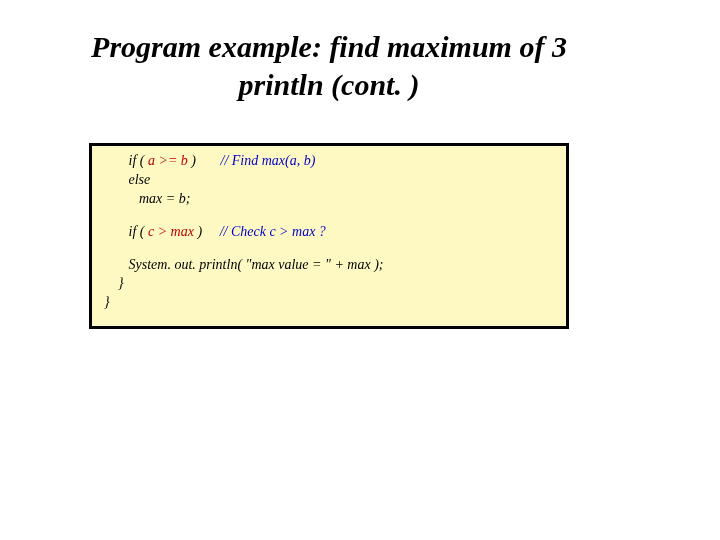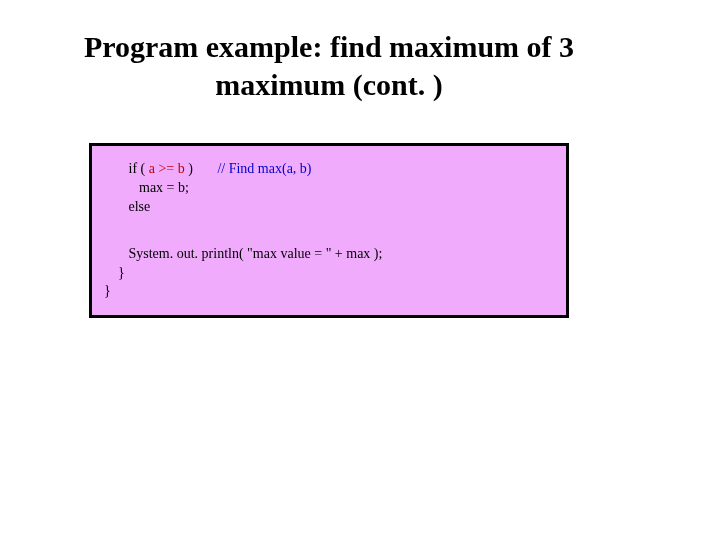--- a/index.html
+++ b/index.html
@@ -16,6 +16,7 @@
       position: relative;
       box-sizing: border-box;
       padding-top: 28px;
+      font-style: italic;
     }
     .title {
       text-align: center;

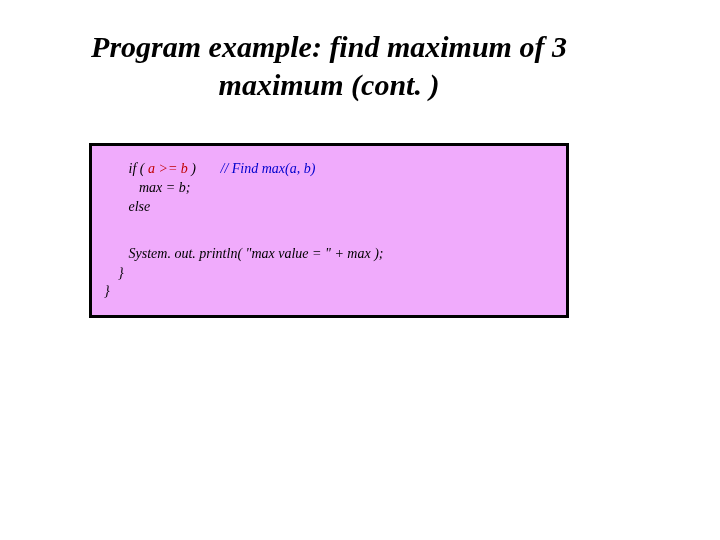--- a/index.html
+++ b/index.html
@@ -58,7 +58,7 @@
 
   <h1 class="title">
     <span>Program example: find maximum of 3</span><br>
-    <span>maximum (cont. )</span>
+    <span>println (cont. )</span>
   </h1>
 
   <div class="code-outer">

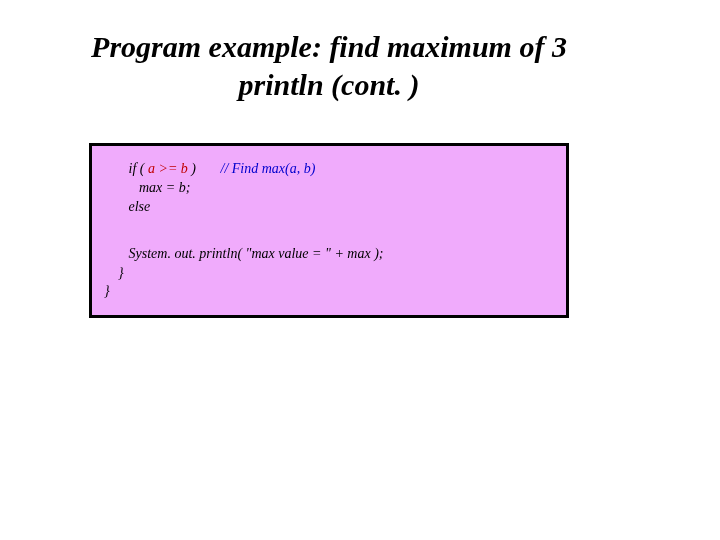--- a/index.html
+++ b/index.html
@@ -35,8 +35,8 @@
       box-sizing: border-box;
     }
     .code-box {
-      background: #f0abfc;
-      padding: 14px 12px 14px 12px;
+      background: #fef9c3;
+      padding: 6px 12px 14px 12px;
       box-sizing: border-box;
       width: 100%;
     }

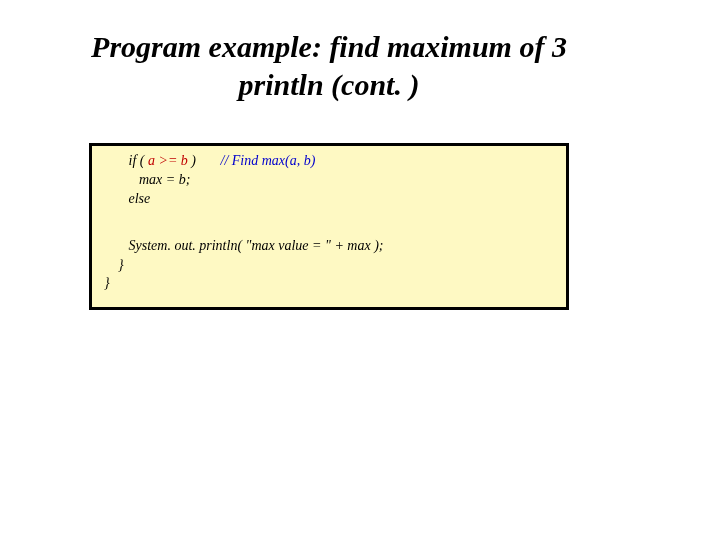--- a/index.html
+++ b/index.html
@@ -65,8 +65,8 @@
     <div class="code-box">
 
       <div class="code-line"><span>       if ( </span><span class="red">a &gt;= b</span><span> )       </span><span class="blue">// Find max(a, b)</span></div>
+      <div class="code-line">       else</div>
       <div class="code-line">          max = b;</div>
-      <div class="code-line">       else</div>
 
       <div class="blank"></div>
 

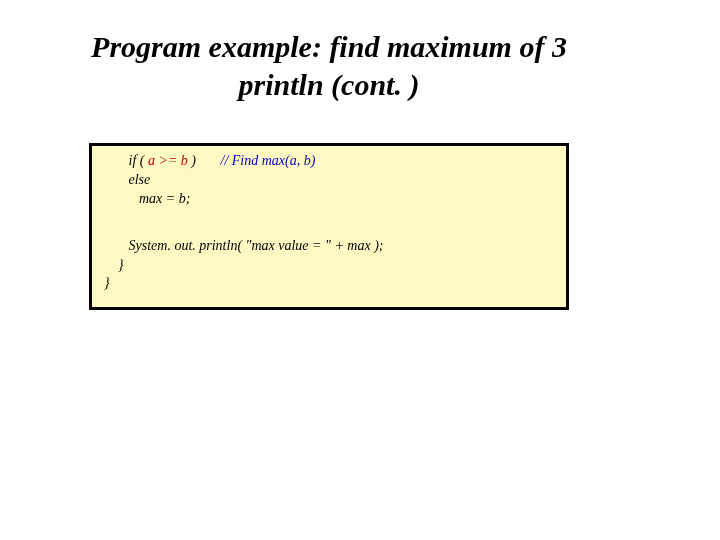--- a/index.html
+++ b/index.html
@@ -70,6 +70,7 @@
 
       <div class="blank"></div>
 
+      <div class="code-line"><span>       if ( </span><span class="red">c &gt; max</span><span> )     </span><span class="blue">// Check c &gt; max ?</span></div>
 
       <div class="blank"></div>
 

